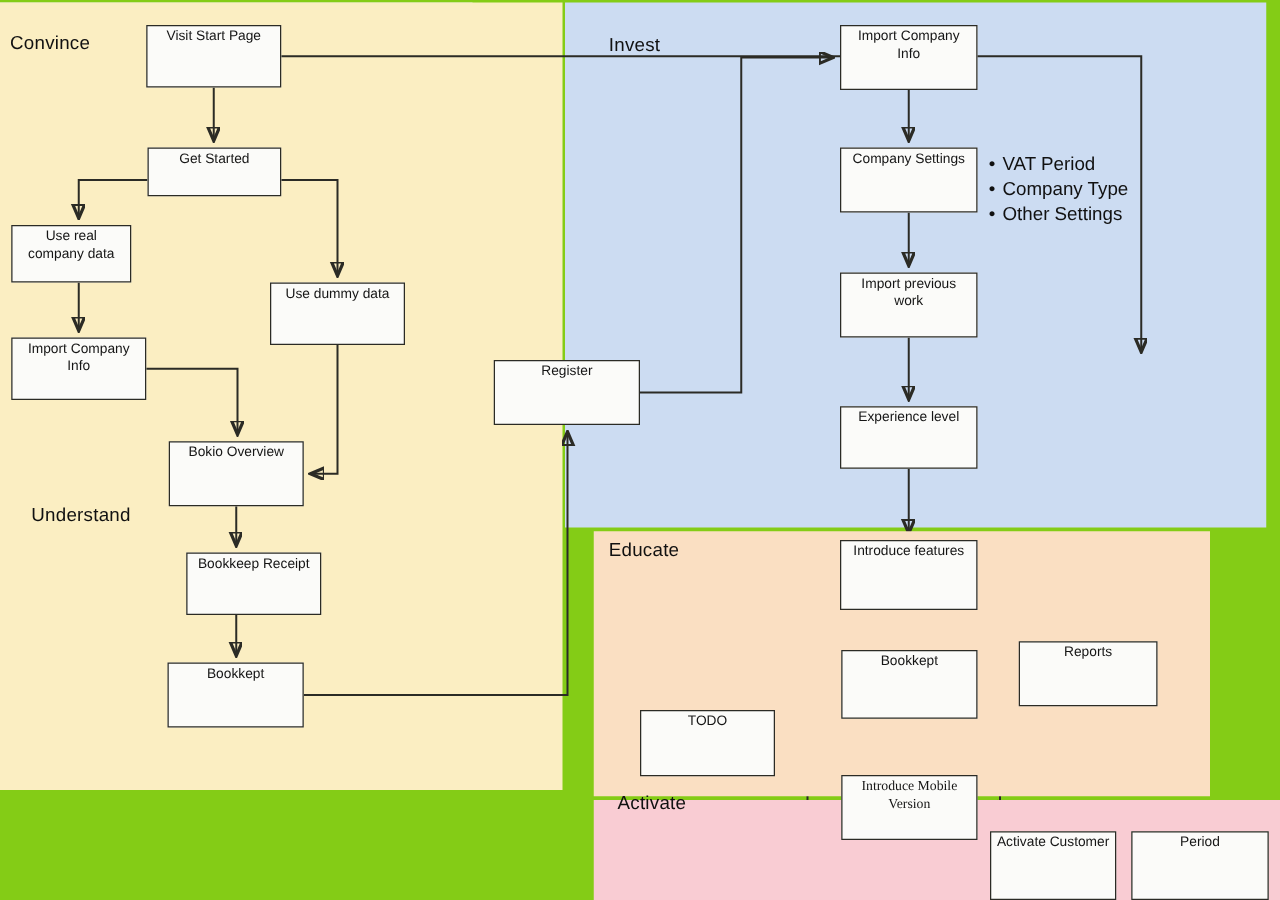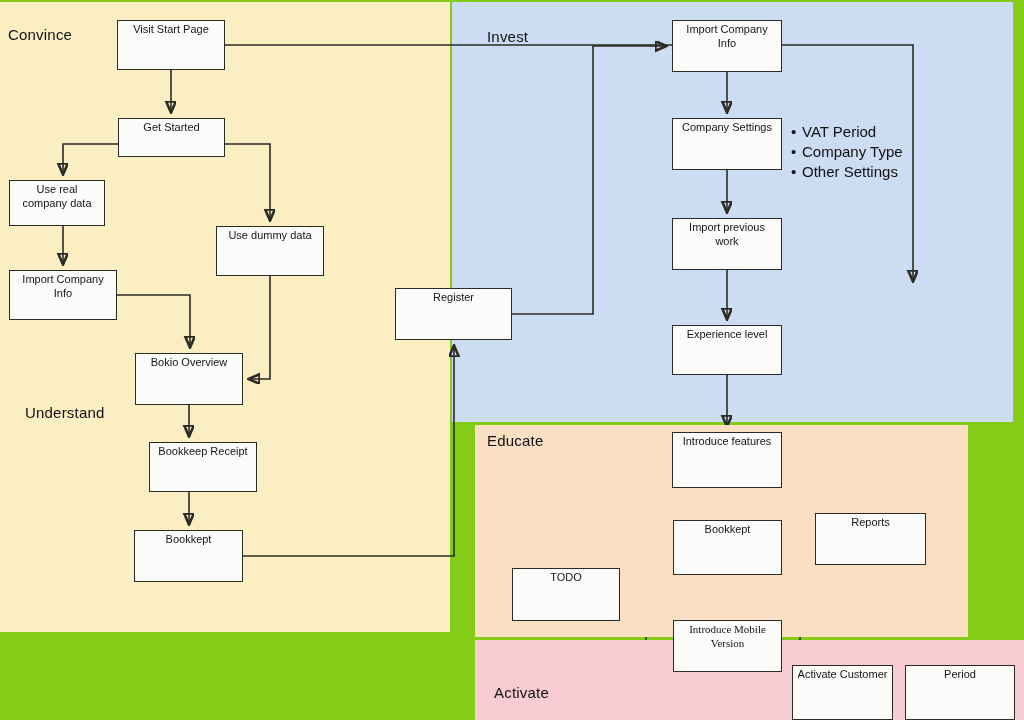--- a/index.html
+++ b/index.html
@@ -87,7 +87,7 @@
       <div class="region" style="left: 475px; top: 425px; width: 493px; height: 212px; background: rgb(250, 223, 194); z-index: 5;"></div>
       <div class="region-label" style="left: 487px; top: 432px; z-index: 7;">Educate</div>
       <div class="region" style="left: 475px; top: 640px; width: 549px; height: 80px; background: rgb(249, 204, 211); z-index: 6;"></div>
-      <div class="region-label" style="left: 494px; top: 684px; z-index: 7;">Activate</div>
+      <div class="region-label" style="left: 494px; top: 634px; z-index: 7;">Activate</div>
     </div>
 
   <svg class="edges" viewBox="0 0 1024 720" xmlns="http://www.w3.org/2000/svg">

